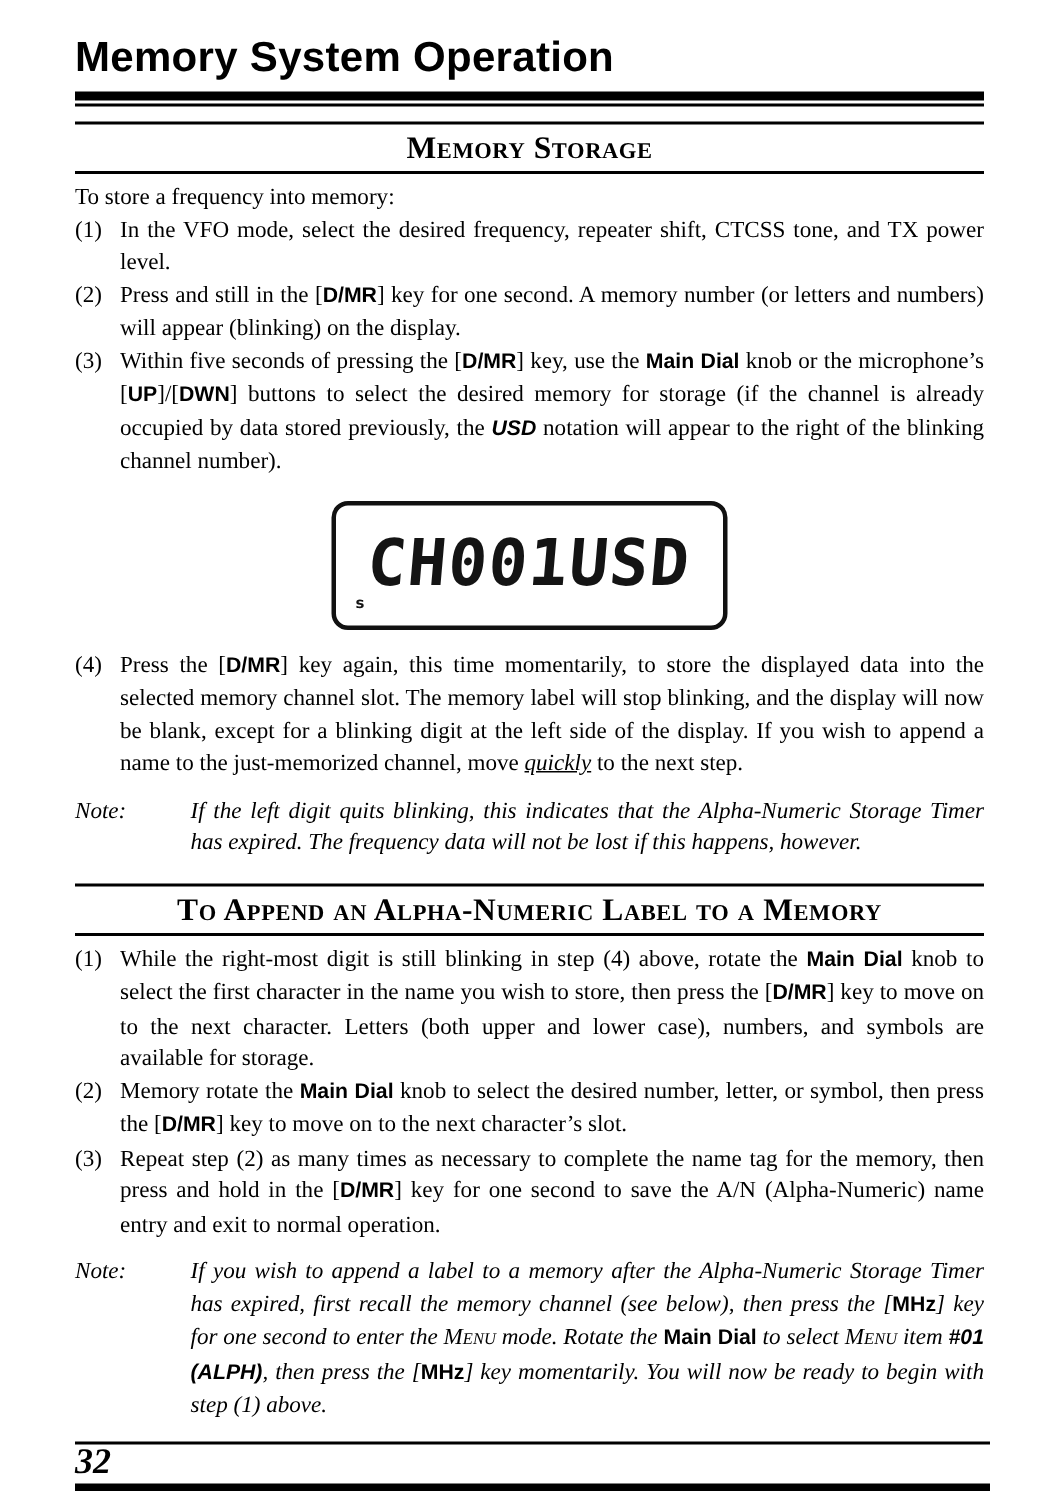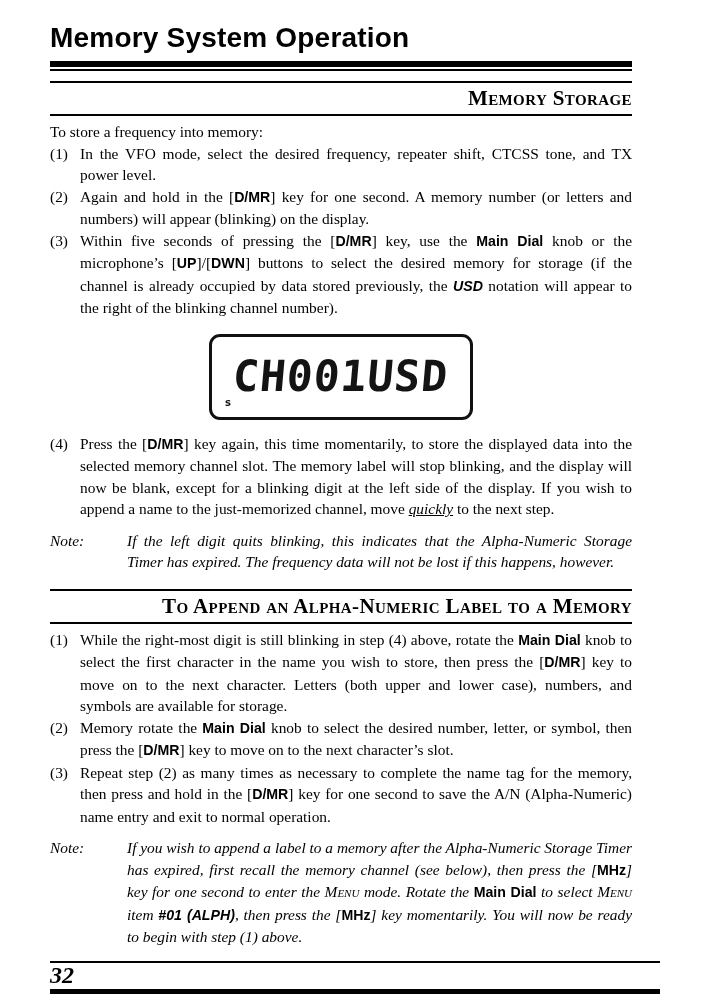--- a/index.html
+++ b/index.html
@@ -10,7 +10,7 @@
     margin: 0 auto;
     background: #ffffff;
     box-sizing: border-box;
-    padding: 22px 76px 0 50px;
+    padding: 22px 52px 0 50px;
     font-family: "Liberation Serif", serif;
     font-size: 15.4px;
     line-height: 21.5px;

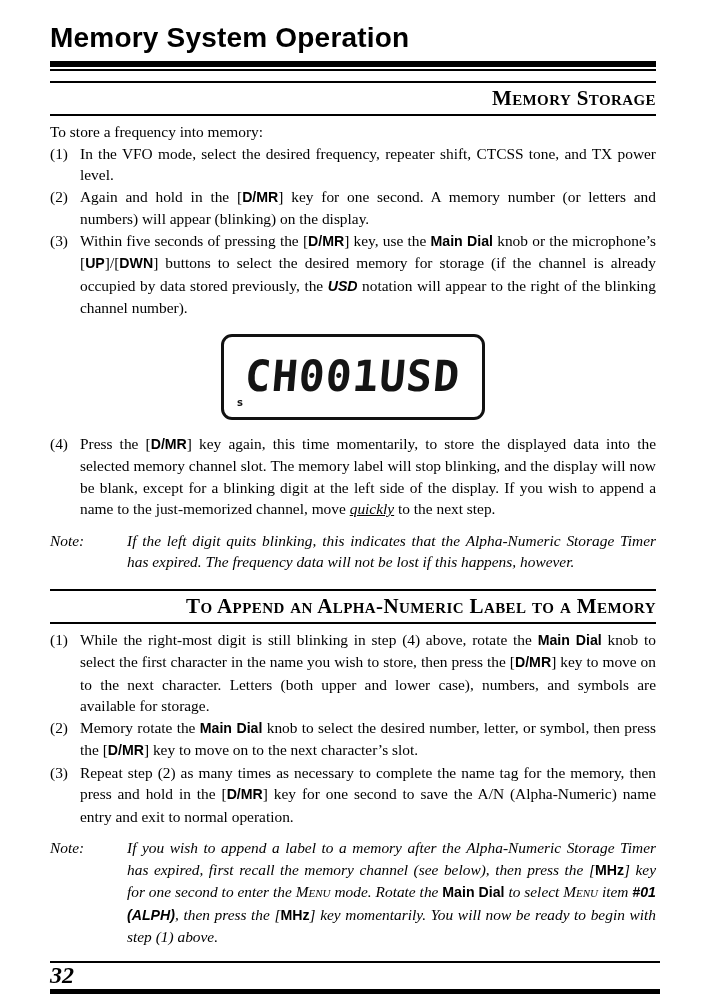--- a/index.html
+++ b/index.html
@@ -31,7 +31,7 @@
   .section-heading {
     border-top: 2px solid #000;
     border-bottom: 2px solid #000;
-    text-align: right;
+    text-align: center;
     font-weight: 700;
     font-variant: small-caps;
     font-size: 21px;

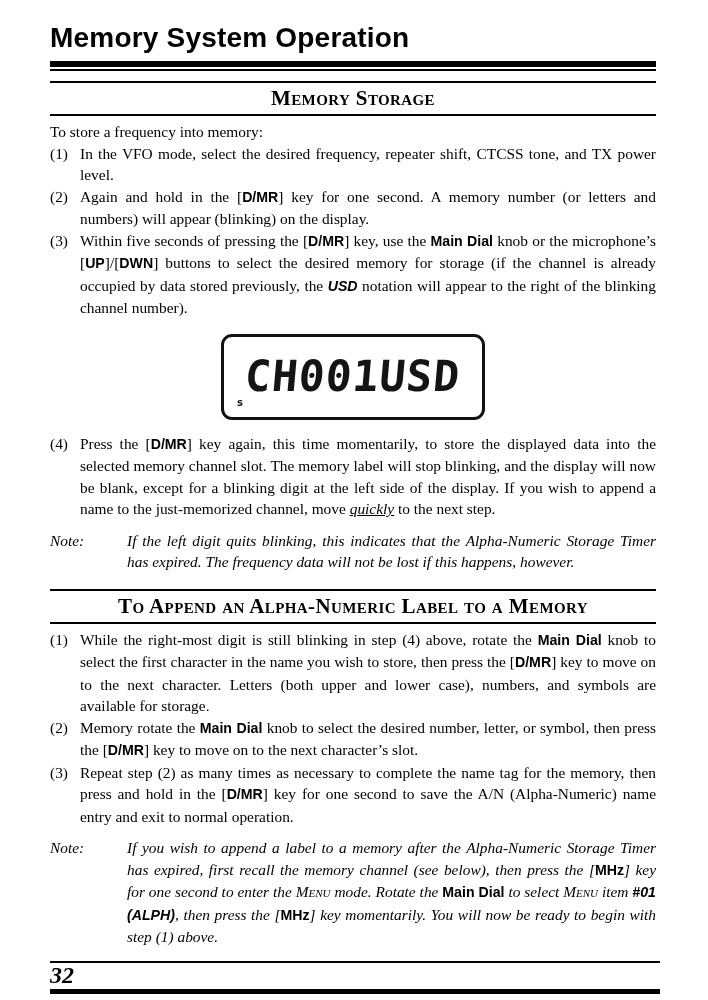--- a/index.html
+++ b/index.html
@@ -138,7 +138,7 @@
   </div>
   <div class="step">
     <span class="step-num">(2)</span>
-    <span class="step-body"><span>Again and hold in the [</span><span class="seg-k">D/MR</span><span>] key for one second. A memory number (or letters and numbers) will appear (blinking) on the display.</span></span>
+    <span class="step-body"><span>Press and still in the [</span><span class="seg-k">D/MR</span><span>] key for one second. A memory number (or letters and numbers) will appear (blinking) on the display.</span></span>
   </div>
   <div class="step">
     <span class="step-num">(3)</span>

